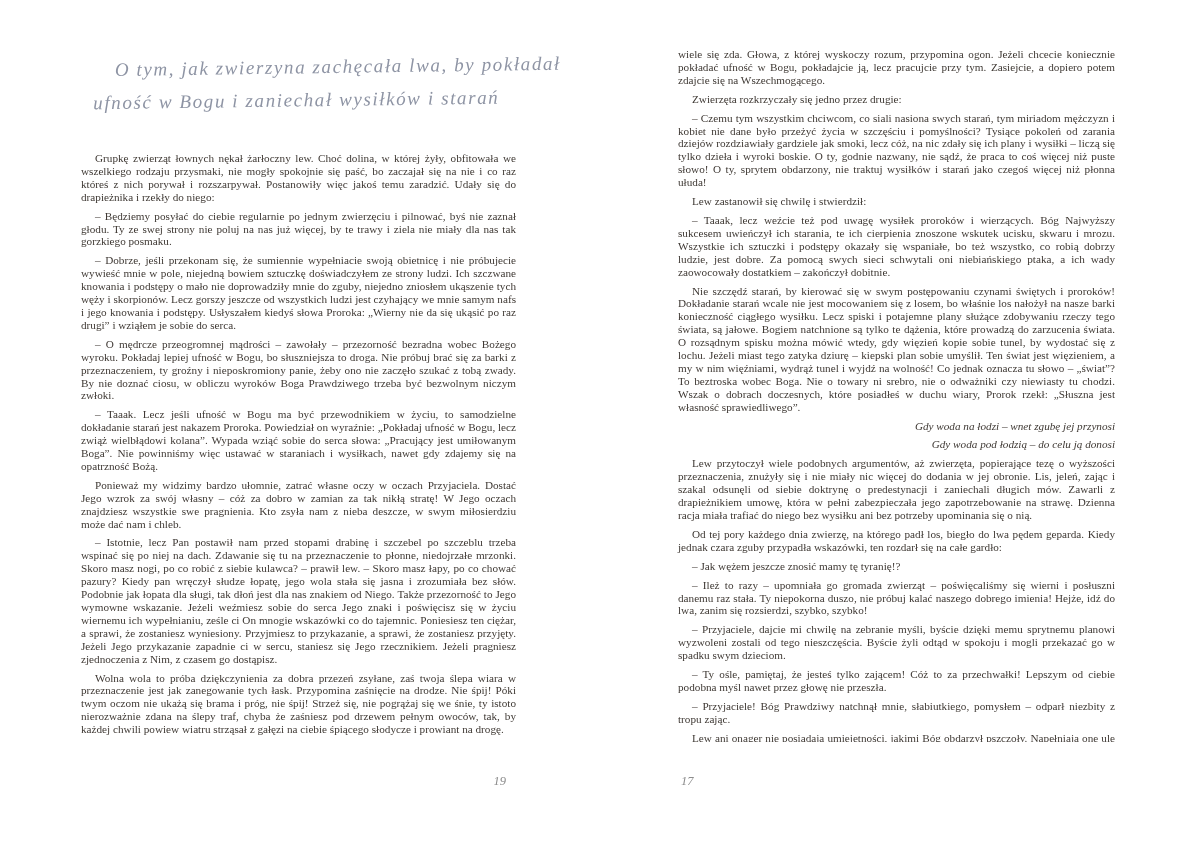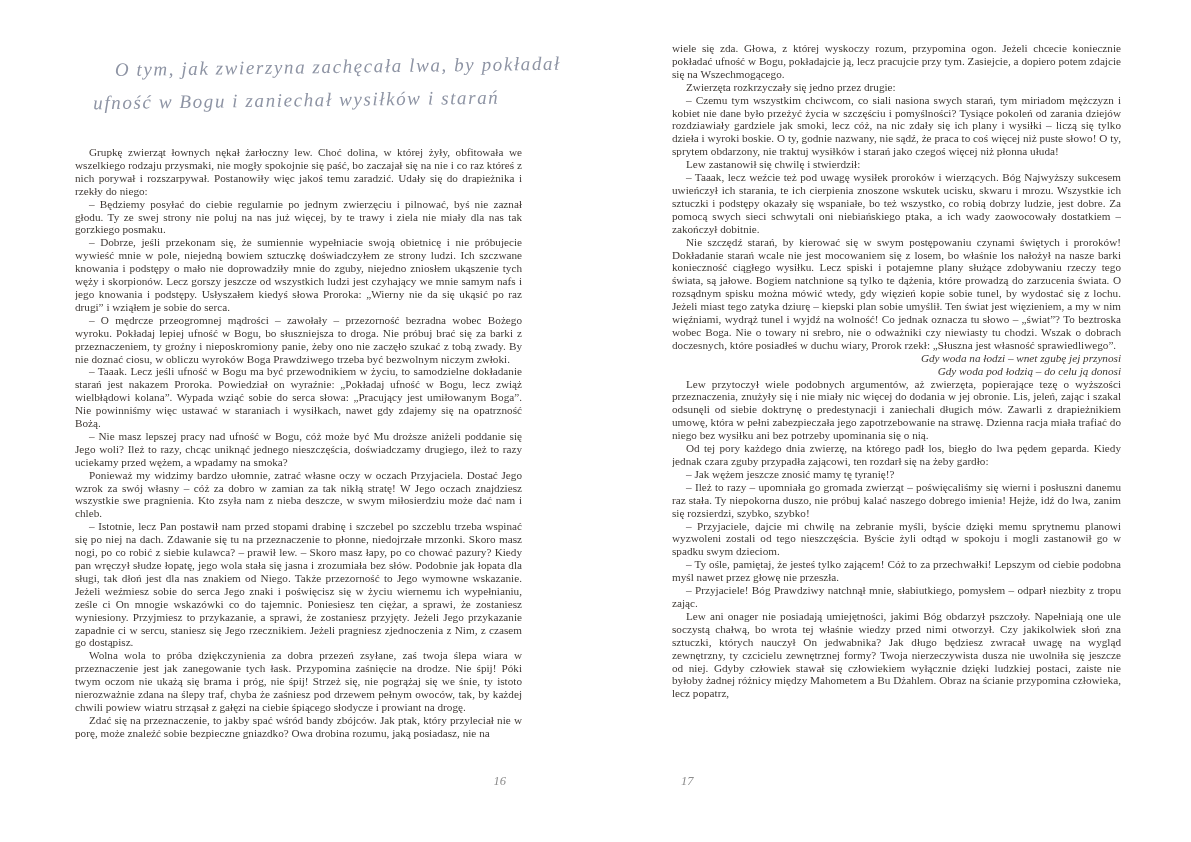--- a/index.html
+++ b/index.html
@@ -50,7 +50,7 @@
   .left-col  .body-text { top: 146px; height: 596px; overflow: hidden; }
   .right-col .body-text { top: 42px;  height: 700px; overflow: hidden; }
 
-  .body-text p { margin: 0; text-indent: 14px; }
+  .body-text p { margin: 6px; text-indent: 14px; }
   .body-text p.noindent { text-indent: 0; }
   .body-text p.verse {
     font-style: italic;

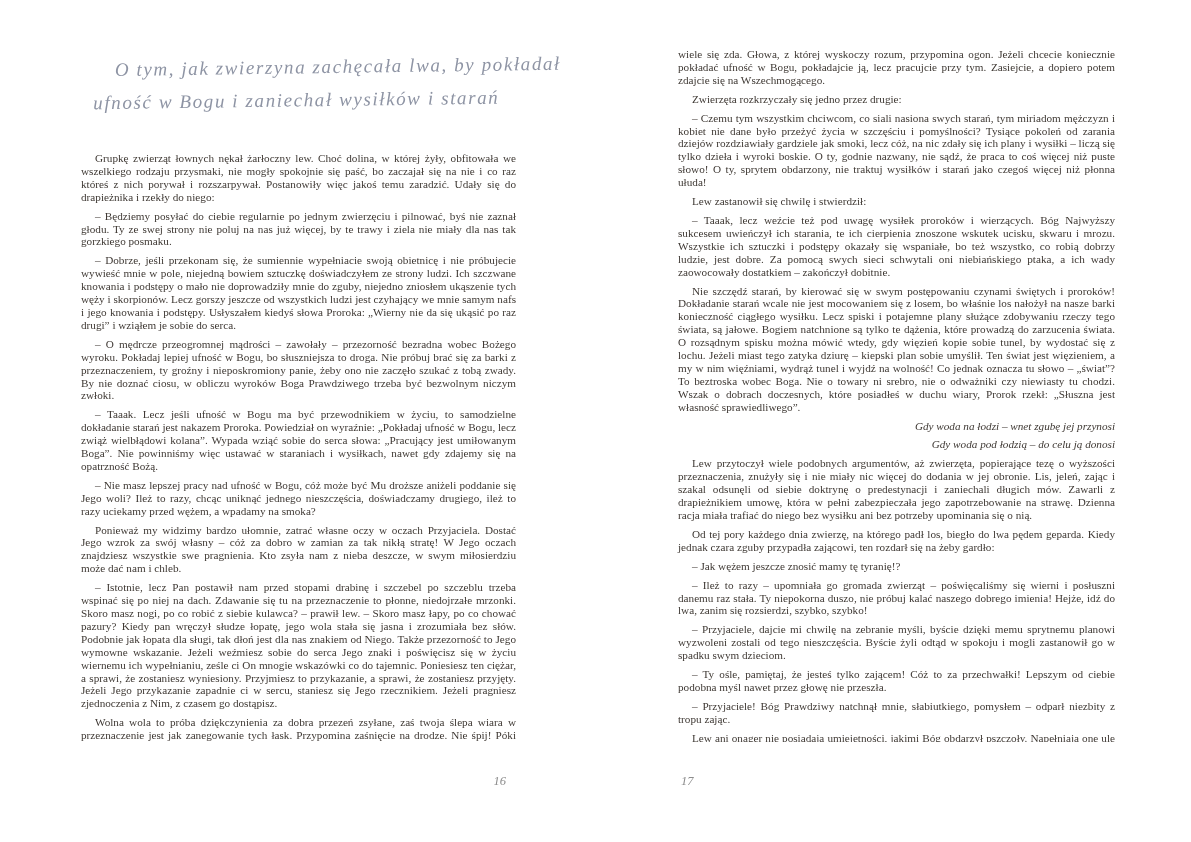--- a/index.html
+++ b/index.html
@@ -82,7 +82,6 @@
       <p>– Dobrze, jeśli przekonam się, że sumiennie wypełniacie swoją obietnicę i nie próbujecie wywieść mnie w pole, niejedną bowiem sztuczkę doświadczyłem ze strony ludzi. Ich szczwane knowania i podstępy o mało nie doprowadziły mnie do zguby, niejedno zniosłem ukąszenie tych węży i skorpionów. Lecz gorszy jeszcze od wszystkich ludzi jest czyhający we mnie samym nafs i jego knowania i podstępy. Usłyszałem kiedyś słowa Proroka: „Wierny nie da się ukąsić po raz drugi” i wziąłem je sobie do serca.</p>
       <p>– O mędrcze przeogromnej mądrości – zawołały – przezorność bezradna wobec Bożego wyroku. Pokładaj lepiej ufność w Bogu, bo słuszniejsza to droga. Nie próbuj brać się za barki z przeznaczeniem, ty groźny i nieposkromiony panie, żeby ono nie zaczęło szukać z tobą zwady. By nie doznać ciosu, w obliczu wyroków Boga Prawdziwego trzeba być bezwolnym niczym zwłoki.</p>
       <p>– Taaak. Lecz jeśli ufność w Bogu ma być przewodnikiem w życiu, to samodzielne dokładanie starań jest nakazem Proroka. Powiedział on wyraźnie: „Pokładaj ufność w Bogu, lecz zwiąż wielbłądowi kolana”. Wypada wziąć sobie do serca słowa: „Pracujący jest umiłowanym Boga”. Nie powinniśmy więc ustawać w staraniach i wysiłkach, nawet gdy zdajemy się na opatrzność Bożą.</p>
-      <p>– Nie masz lepszej pracy nad ufność w Bogu, cóż może być Mu droższe aniżeli poddanie się Jego woli? Ileż to razy, chcąc uniknąć jednego nieszczęścia, doświadczamy drugiego, ileż to razy uciekamy przed wężem, a wpadamy na smoka?</p>
       <p>Ponieważ my widzimy bardzo ułomnie, zatrać własne oczy w oczach Przyjaciela. Dostać Jego wzrok za swój własny – cóż za dobro w zamian za tak nikłą stratę! W Jego oczach znajdziesz wszystkie swe pragnienia. Kto zsyła nam z nieba deszcze, w swym miłosierdziu może dać nam i chleb.</p>
       <p>– Istotnie, lecz Pan postawił nam przed stopami drabinę i szczebel po szczeblu trzeba wspinać się po niej na dach. Zdawanie się tu na przeznaczenie to płonne, niedojrzałe mrzonki. Skoro masz nogi, po co robić z siebie kulawca? – prawił lew. – Skoro masz łapy, po co chować pazury? Kiedy pan wręczył słudze łopatę, jego wola stała się jasna i zrozumiała bez słów. Podobnie jak łopata dla sługi, tak dłoń jest dla nas znakiem od Niego. Także przezorność to Jego wymowne wskazanie. Jeżeli weźmiesz sobie do serca Jego znaki i poświęcisz się w życiu wiernemu ich wypełnianiu, ześle ci On mnogie wskazówki co do tajemnic. Poniesiesz ten ciężar, a sprawi, że zostaniesz wyniesiony. Przyjmiesz to przykazanie, a sprawi, że zostaniesz przyjęty. Jeżeli Jego przykazanie zapadnie ci w sercu, staniesz się Jego rzecznikiem. Jeżeli pragniesz zjednoczenia z Nim, z czasem go dostąpisz.</p>
       <p>Wolna wola to próba dziękczynienia za dobra przezeń zsyłane, zaś twoja ślepa wiara w przeznaczenie jest jak zanegowanie tych łask. Przypomina zaśnięcie na drodze. Nie śpij! Póki twym oczom nie ukażą się brama i próg, nie śpij! Strzeż się, nie pogrążaj się we śnie, ty istoto nierozważnie zdana na ślepy traf, chyba że zaśniesz pod drzewem pełnym owoców, tak, by każdej chwili powiew wiatru strząsał z gałęzi na ciebie śpiącego słodycze i prowiant na drogę.</p>

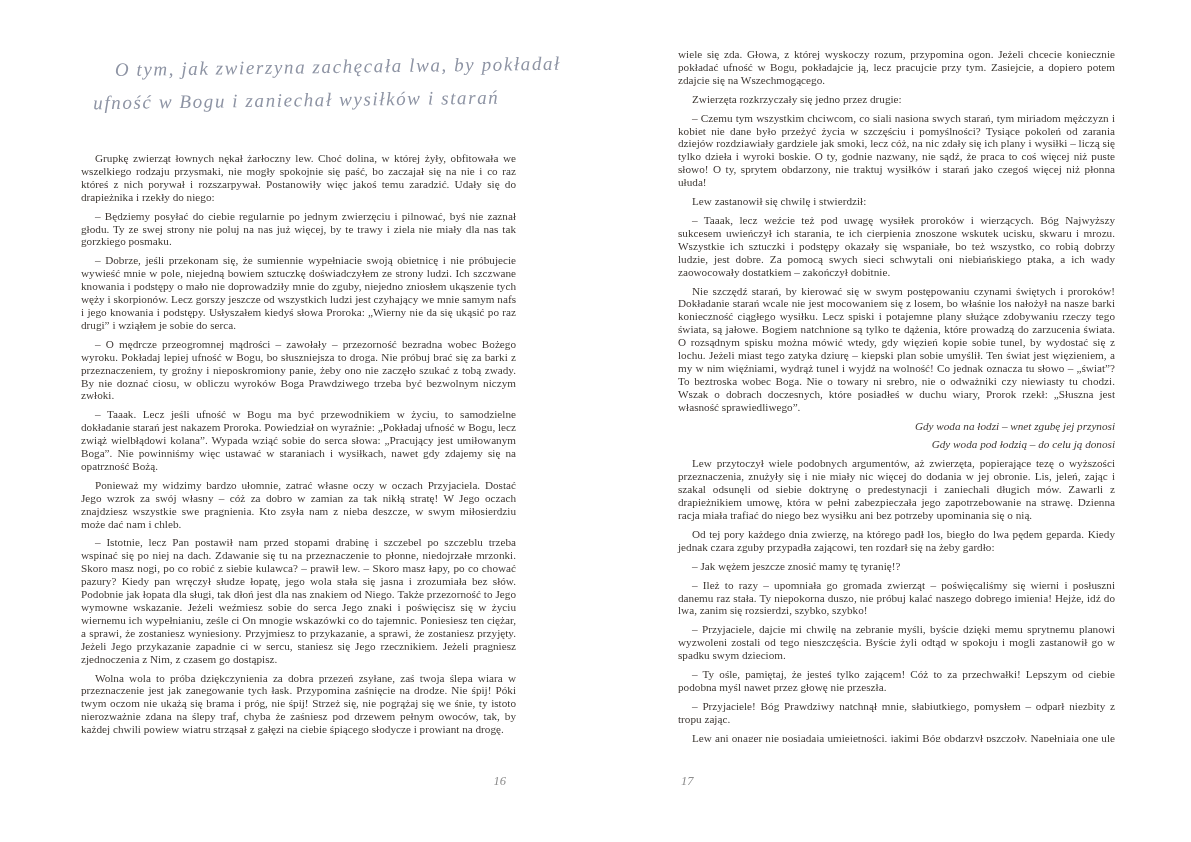--- a/index.html
+++ b/index.html
@@ -101,7 +101,7 @@
       <p class="verse noindent">Gdy woda na łodzi – wnet zgubę jej przynosi</p>
       <p class="verse noindent">Gdy woda pod łodzią – do celu ją donosi</p>
       <p>Lew przytoczył wiele podobnych argumentów, aż zwierzęta, popierające tezę o wyższości przeznaczenia, znużyły się i nie miały nic więcej do dodania w jej obronie. Lis, jeleń, zając i szakal odsunęli od siebie doktrynę o predestynacji i zaniechali długich mów. Zawarli z drapieżnikiem umowę, która w pełni zabezpieczała jego zapotrzebowanie na strawę. Dzienna racja miała trafiać do niego bez wysiłku ani bez potrzeby upominania się o nią.</p>
-      <p>Od tej pory każdego dnia zwierzę, na którego padł los, biegło do lwa pędem geparda. Kiedy jednak czara zguby przypadła zającowi, ten rozdarł się na żeby gardło:</p>
+      <p>Od tej pory każdego dnia zwierzę, na którego padł los, biegło do lwa pędem geparda. Kiedy jednak czara zguby przypadła wskazówki, ten rozdarł się na całe gardło:</p>
       <p>– Jak wężem jeszcze znosić mamy tę tyranię!?</p>
       <p>– Ileż to razy – upomniała go gromada zwierząt – poświęcaliśmy się wierni i posłuszni danemu raz stała. Ty niepokorna duszo, nie próbuj kalać naszego dobrego imienia! Hejże, idź do lwa, zanim się rozsierdzi, szybko, szybko!</p>
       <p>– Przyjaciele, dajcie mi chwilę na zebranie myśli, byście dzięki memu sprytnemu planowi wyzwoleni zostali od tego nieszczęścia. Byście żyli odtąd w spokoju i mogli zastanowił go w spadku swym dzieciom.</p>

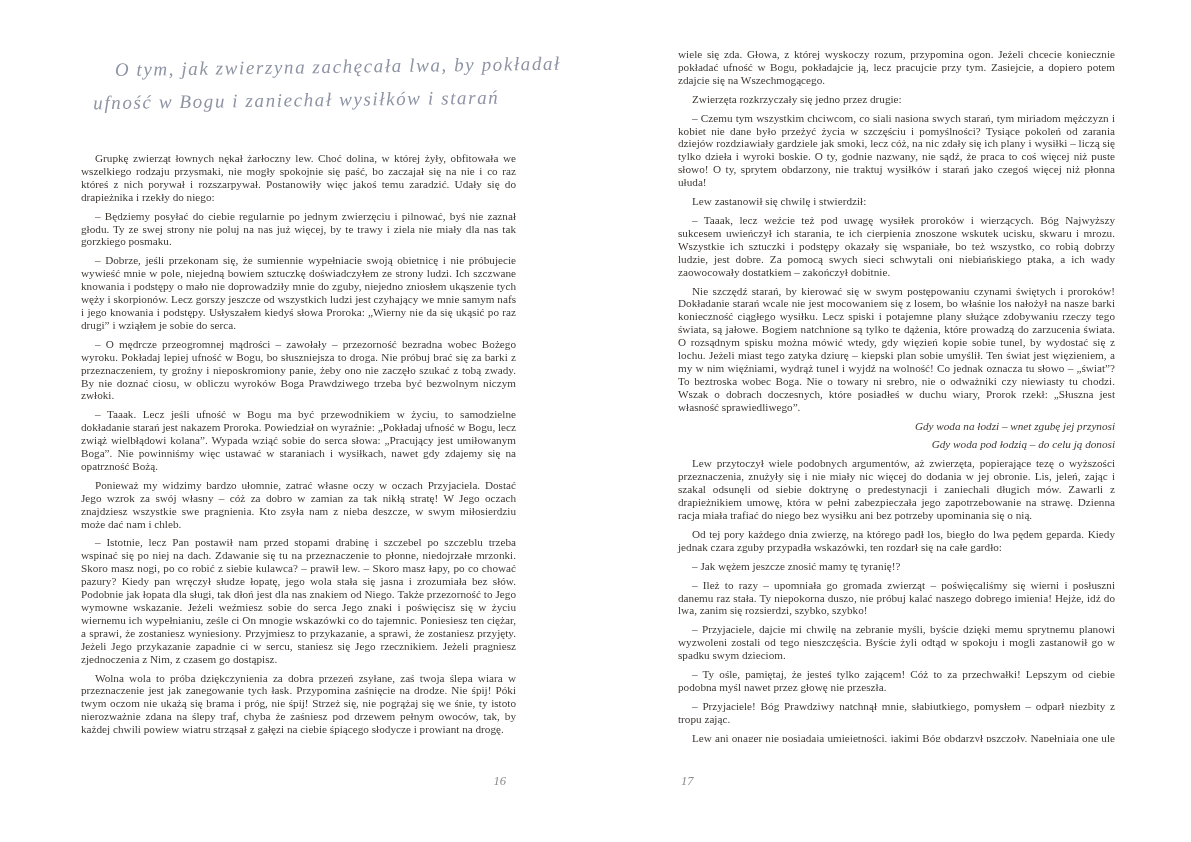--- a/index.html
+++ b/index.html
@@ -104,7 +104,7 @@
       <p>Od tej pory każdego dnia zwierzę, na którego padł los, biegło do lwa pędem geparda. Kiedy jednak czara zguby przypadła wskazówki, ten rozdarł się na całe gardło:</p>
       <p>– Jak wężem jeszcze znosić mamy tę tyranię!?</p>
       <p>– Ileż to razy – upomniała go gromada zwierząt – poświęcaliśmy się wierni i posłuszni danemu raz stała. Ty niepokorna duszo, nie próbuj kalać naszego dobrego imienia! Hejże, idź do lwa, zanim się rozsierdzi, szybko, szybko!</p>
-      <p>– Przyjaciele, dajcie mi chwilę na zebranie myśli, byście dzięki memu sprytnemu planowi wyzwoleni zostali od tego nieszczęścia. Byście żyli odtąd w spokoju i mogli zastanowił go w spadku swym dzieciom.</p>
+      <p>– Przyjaciele, dajcie mi chwilę na zebranie myśli, byście dzięki memu sprytnemu planowi wyzwoleni zostali od tego nieszczęścia. Byście żyli odtąd w spokoju i mogli przekazać go w spadku swym dzieciom.</p>
       <p>– Ty ośle, pamiętaj, że jesteś tylko zającem! Cóż to za przechwałki! Lepszym od ciebie podobna myśl nawet przez głowę nie przeszła.</p>
       <p>– Przyjaciele! Bóg Prawdziwy natchnął mnie, słabiutkiego, pomysłem – odparł niezbity z tropu zając.</p>
       <p>Lew ani onager nie posiadają umiejętności, jakimi Bóg obdarzył pszczoły. Napełniają one ule soczystą chałwą, bo wrota tej właśnie wiedzy przed nimi otworzył. Czy jakikolwiek słoń zna sztuczki, których nauczył On jedwabnika? Jak długo będziesz zwracał uwagę na wygląd zewnętrzny, ty czcicielu zewnętrznej formy? Twoja nierzeczywista dusza nie uwolniła się jeszcze od niej. Gdyby człowiek stawał się człowiekiem wyłącznie dzięki ludzkiej postaci, zaiste nie byłoby żadnej różnicy między Mahometem a Bu Dżahlem. Obraz na ścianie przypomina człowieka, lecz popatrz,</p>

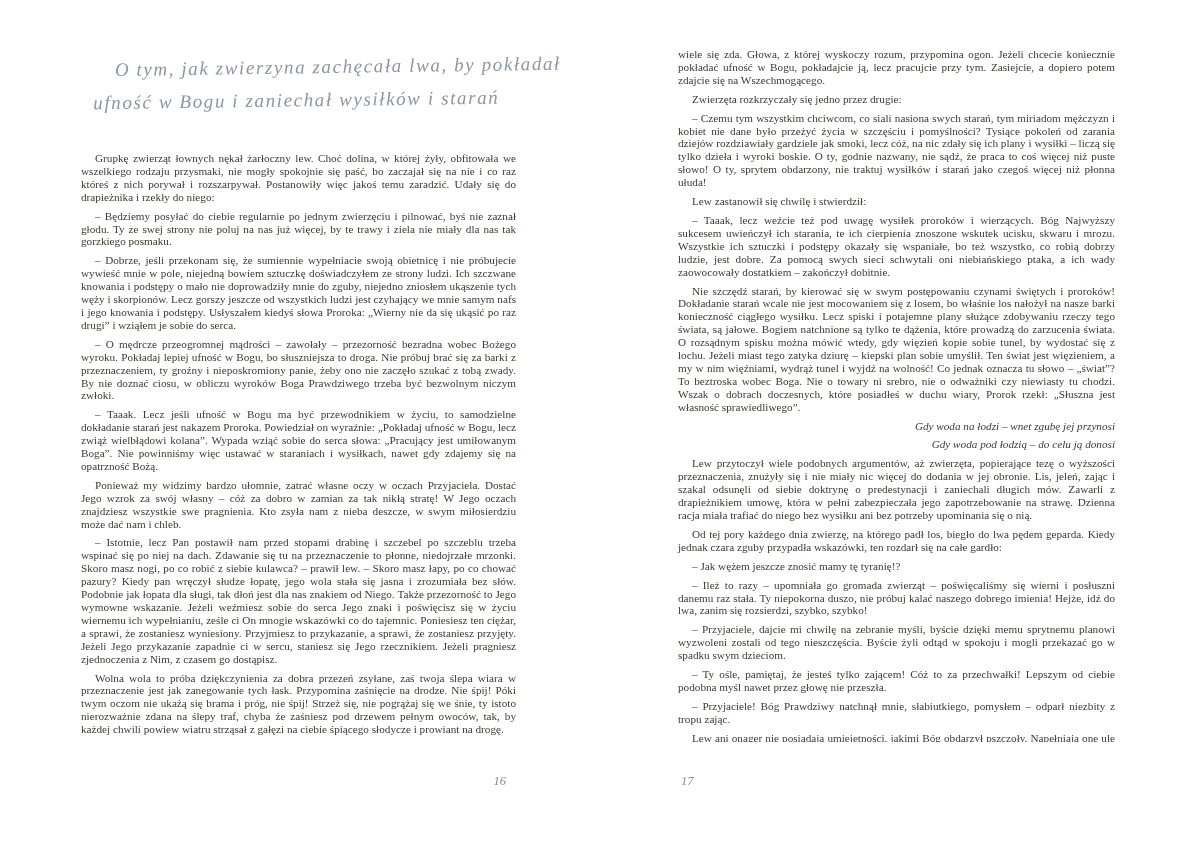--- a/index.html
+++ b/index.html
@@ -87,7 +87,7 @@
       <p>Wolna wola to próba dziękczynienia za dobra przezeń zsyłane, zaś twoja ślepa wiara w przeznaczenie jest jak zanegowanie tych łask. Przypomina zaśnięcie na drodze. Nie śpij! Póki twym oczom nie ukażą się brama i próg, nie śpij! Strzeż się, nie pogrążaj się we śnie, ty istoto nierozważnie zdana na ślepy traf, chyba że zaśniesz pod drzewem pełnym owoców, tak, by każdej chwili powiew wiatru strząsał z gałęzi na ciebie śpiącego słodycze i prowiant na drogę.</p>
       <p>Zdać się na przeznaczenie, to jakby spać wśród bandy zbójców. Jak ptak, który przyleciał nie w porę, może znaleźć sobie bezpieczne gniazdko? Owa drobina rozumu, jaką posiadasz, nie na</p>
     </div>
-  <div class="page-number pn-left">16</div>
+  <div class="page-number pn-left">19</div>
 </div>
 
 <div class="page-col right-col">

